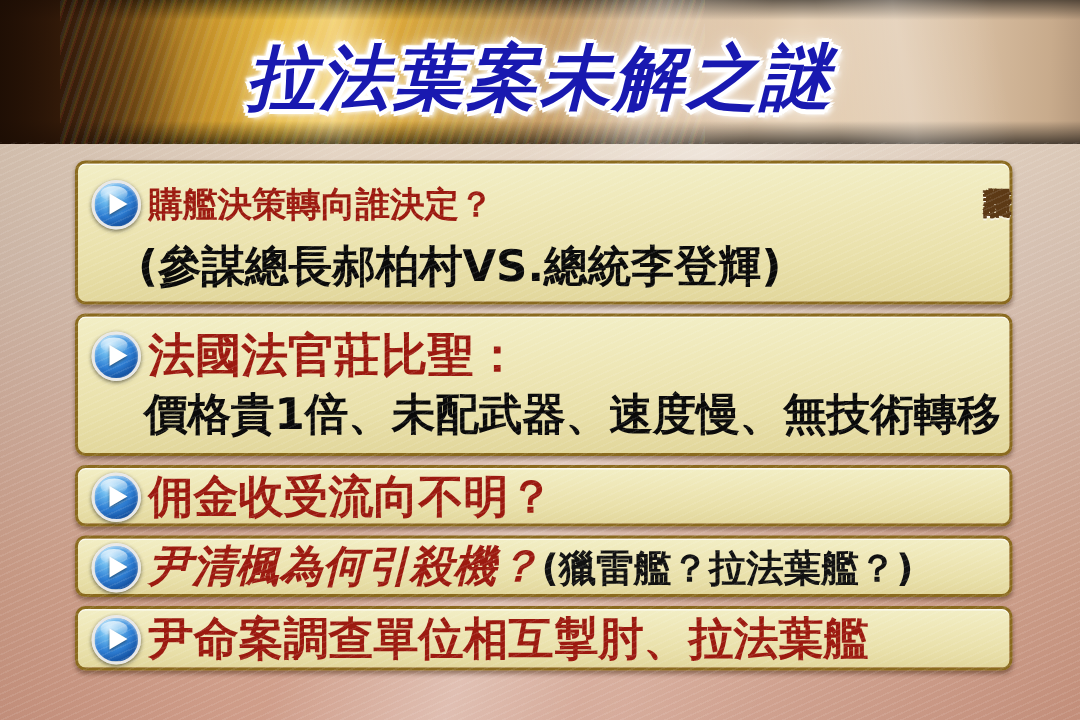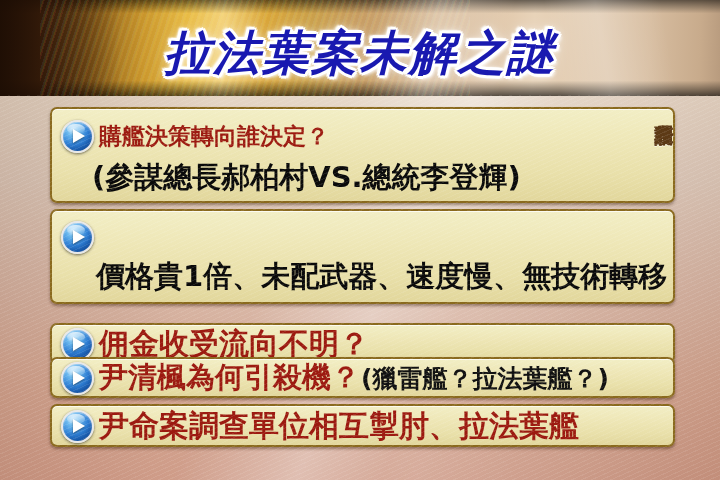--- a/index.html
+++ b/index.html
@@ -169,6 +169,7 @@
   <div class="panel" id="panel-2">
     <div class="row">
       <span class="bullet"></span>
+      <span class="main-text">法國法官莊比聖：</span>
     </div>
     <div class="sub-line">價格貴1倍、未配武器、速度慢、無技術轉移</div>
   </div>

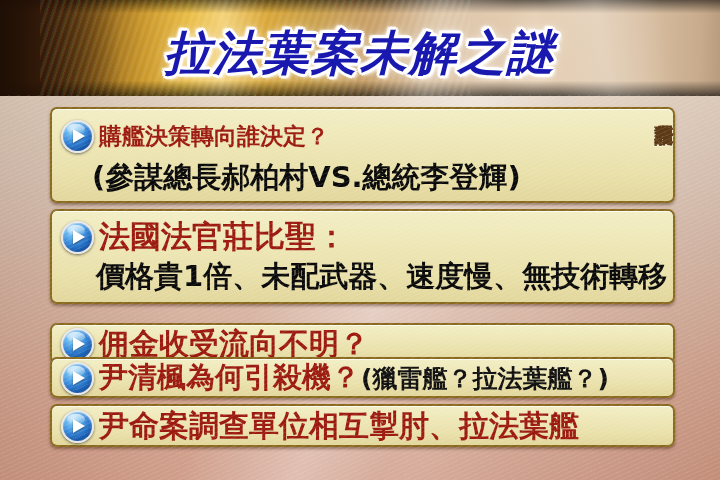--- a/index.html
+++ b/index.html
@@ -122,7 +122,7 @@
   #panel-2 .main-text{font-size:31px;}
   #panel-2 .sub-line{font-size:29px;margin-left:44px;margin-top:-3px;}
 
-  #panel-3{top:323px;height:41px;}
+  #panel-3{top:310px;height:41px;}
   #panel-3 .row{height:38px;}
   #panel-3 .main-text{font-size:30px;}
 

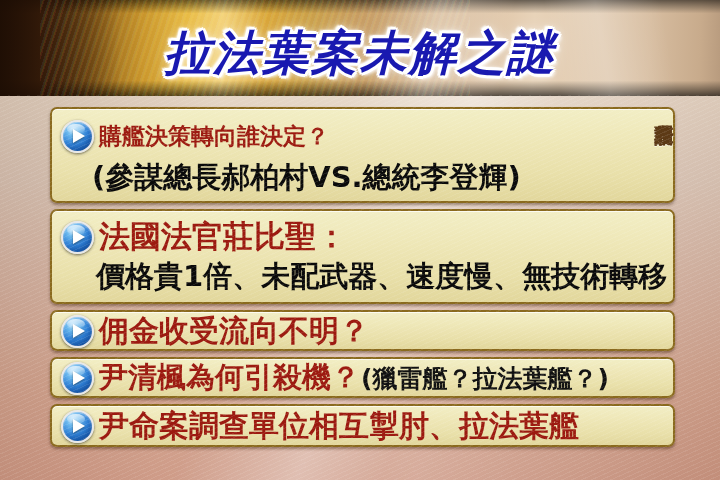--- a/index.html
+++ b/index.html
@@ -128,7 +128,7 @@
 
   #panel-4{top:357px;height:41px;}
   #panel-4 .row{height:38px;}
-  #panel-4 .main-text{font-size:29px;}
+  #panel-4 .main-text{font-size:29px;font-style:italic;}
   #panel-4 .sub-inline{font-size:25px;margin-left:1px;text-align:right;}
 
   #panel-5{top:404px;height:43px;}

